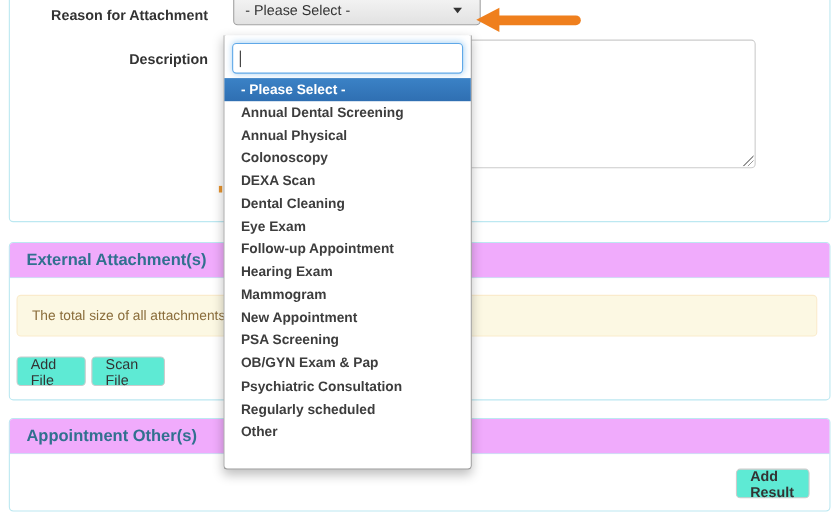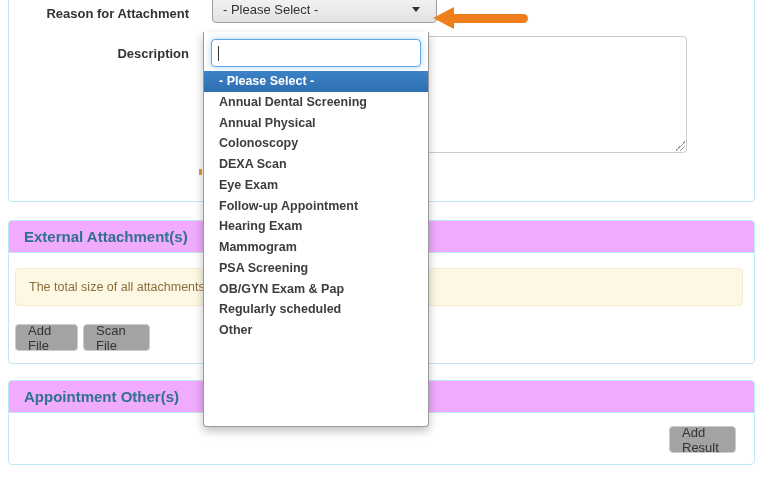--- a/index.html
+++ b/index.html
@@ -182,6 +182,7 @@
       <li>Annual Physical</li>
       <li>Colonoscopy</li>
       <li>DEXA Scan</li>
+      <li>Dental Cleaning</li>
       <li>Eye Exam</li>
       <li>Follow-up Appointment</li>
       <li>Hearing Exam</li>

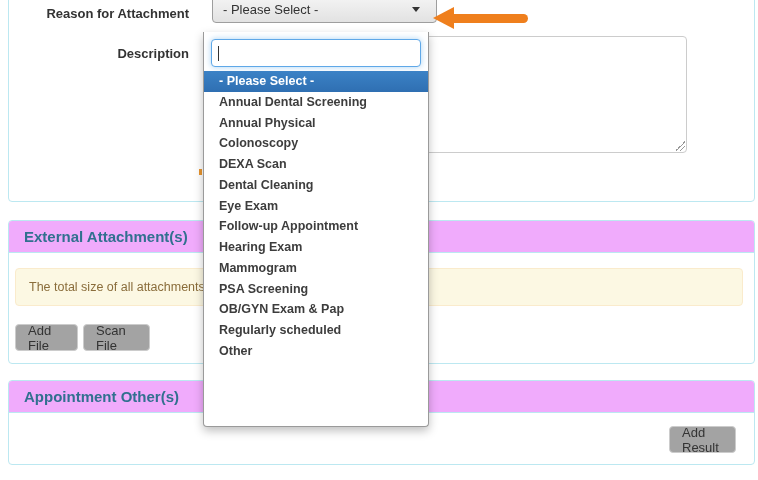--- a/index.html
+++ b/index.html
@@ -187,6 +187,7 @@
       <li>Follow-up Appointment</li>
       <li>Hearing Exam</li>
       <li>Mammogram</li>
+      <li>New Appointment</li>
       <li>PSA Screening</li>
       <li>OB/GYN Exam &amp; Pap</li>
       <li>Regularly scheduled</li>

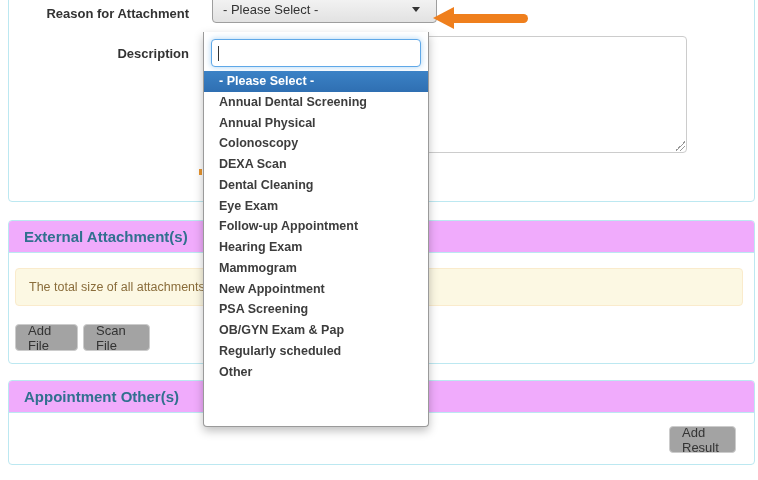--- a/index.html
+++ b/index.html
@@ -112,7 +112,7 @@
 
   
   .btn{
-    position:absolute;height:27px;background:#a3a3a3;border:1px solid #ccc;
+    position:absolute;height:27px;background:#5eead4;border:1px solid #ccc;
     border-radius:4px;box-sizing:border-box;
     display:flex;align-items:center;justify-content:center;
     font-size:13px;color:#333;cursor:pointer;padding:0 12px;

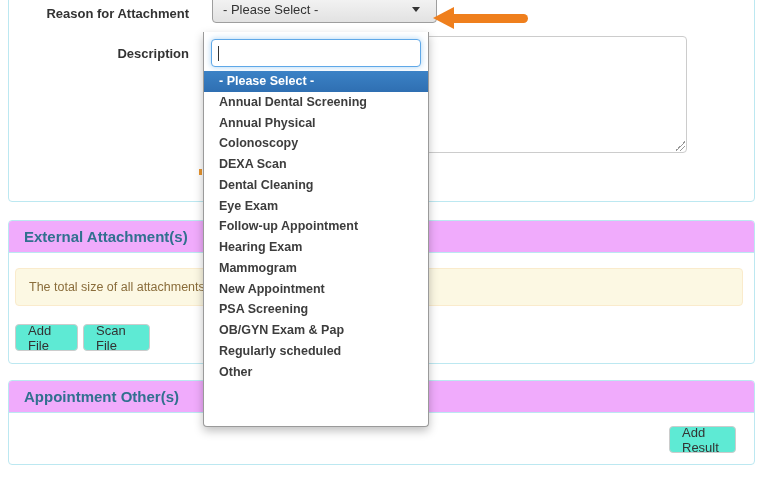--- a/index.html
+++ b/index.html
@@ -190,6 +190,7 @@
       <li>New Appointment</li>
       <li>PSA Screening</li>
       <li>OB/GYN Exam &amp; Pap</li>
+      <li>Psychiatric Consultation</li>
       <li>Regularly scheduled</li>
       <li>Other</li>
     </ul>

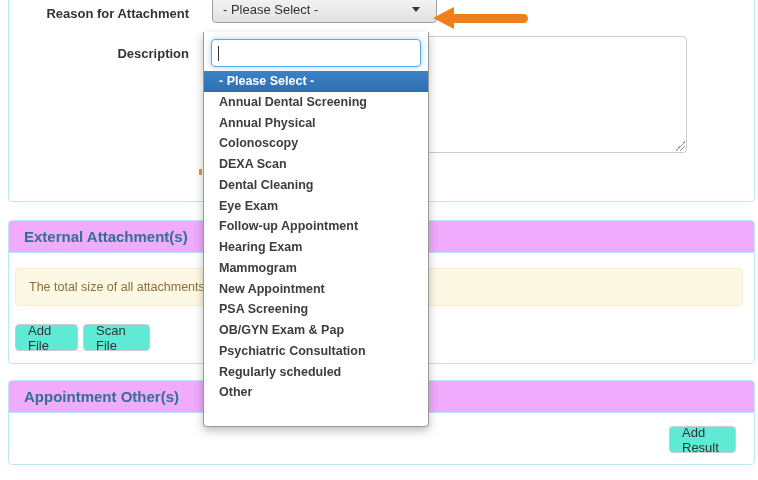--- a/index.html
+++ b/index.html
@@ -119,7 +119,7 @@
   }
   .btn-addfile{left:6px;top:103px;width:63px;}
   .btn-scanfile{left:74px;top:103px;width:67px;}
-  .btn-addresult{left:660px;top:45px;width:67px;}
+  .btn-addresult{left:660px;top:45px;width:67px;font-weight:bold;}
 
   
   .peek-fragment{position:absolute;left:199px;top:169px;width:3px;height:6px;background:#e8952f;z-index:5;}

